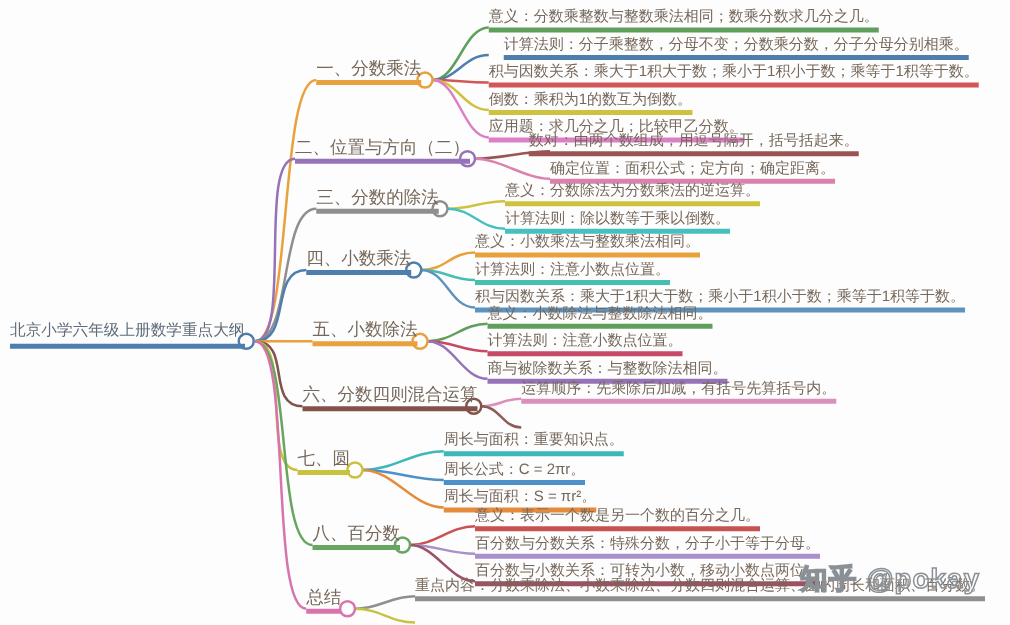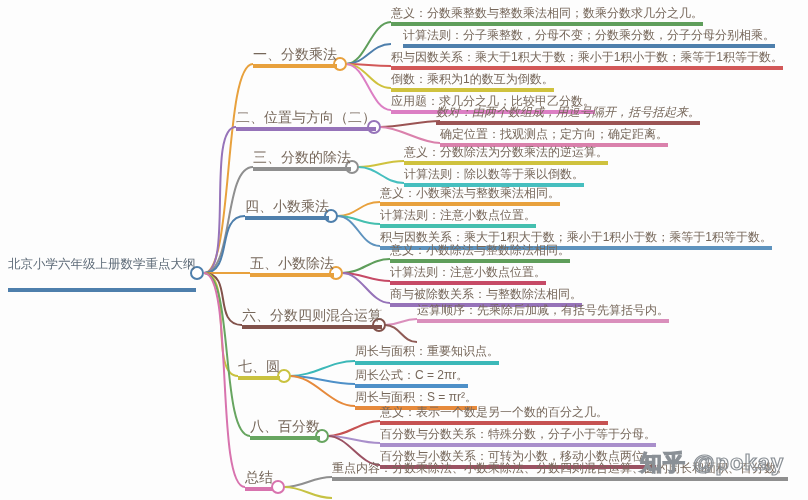--- a/index.html
+++ b/index.html
@@ -112,7 +112,7 @@
   <div class="node leaf" style="left: 391px; top: 72px; border-bottom-color: rgb(207, 194, 62);">倒数：乘积为1的数互为倒数。</div>
   <div class="node leaf" style="left: 391px; top: 94px; border-bottom-color: rgb(220, 127, 196);">应用题：求几分之几；比较甲乙分数。</div>
 
-  <div class="node leaf" style="left: 436px; top: 105px; border-bottom-color: rgb(155, 84, 84); font-style: italic;">数对：由两个数组成，用逗号隔开，括号括起来。</div>
+  <div class="node leaf" style="left: 423px; top: 105px; border-bottom-color: rgb(155, 84, 84);">数对：由两个数组成，用逗号隔开，括号括起来。</div>
   <div class="node leaf" style="left: 440px; top: 127px; border-bottom-color: rgb(218, 129, 172);">确定位置：找观测点；定方向；确定距离。</div>
 
   <div class="node leaf" style="left: 404px; top: 145px; border-bottom-color: rgb(207, 194, 62);">意义：分数除法为分数乘法的逆运算。</div>

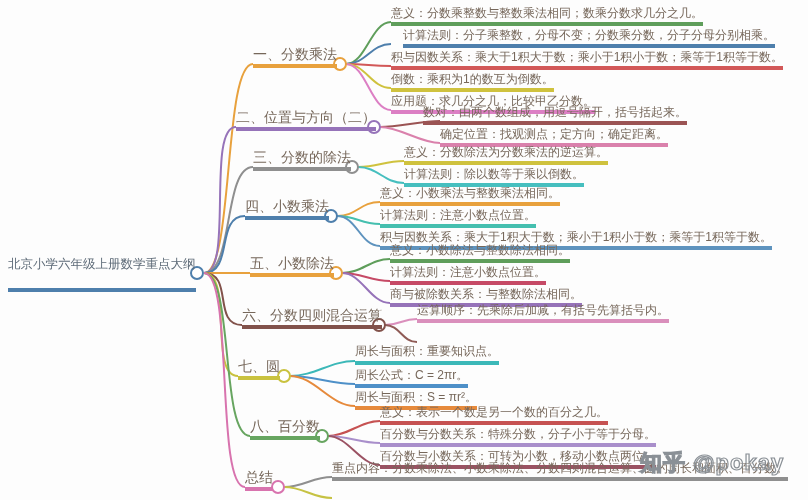--- a/index.html
+++ b/index.html
@@ -113,7 +113,7 @@
   <div class="node leaf" style="left: 391px; top: 94px; border-bottom-color: rgb(220, 127, 196);">应用题：求几分之几；比较甲乙分数。</div>
 
   <div class="node leaf" style="left: 423px; top: 105px; border-bottom-color: rgb(155, 84, 84);">数对：由两个数组成，用逗号隔开，括号括起来。</div>
-  <div class="node leaf" style="left: 440px; top: 127px; border-bottom-color: rgb(218, 129, 172);">确定位置：找观测点；定方向；确定距离。</div>
+  <div class="node leaf" style="left: 440px; top: 127px; border-bottom-color: rgb(218, 129, 172);">确定位置：面积公式；定方向；确定距离。</div>
 
   <div class="node leaf" style="left: 404px; top: 145px; border-bottom-color: rgb(207, 194, 62);">意义：分数除法为分数乘法的逆运算。</div>
   <div class="node leaf" style="left: 404px; top: 167px; border-bottom-color: rgb(70, 191, 191);">计算法则：除以数等于乘以倒数。</div>

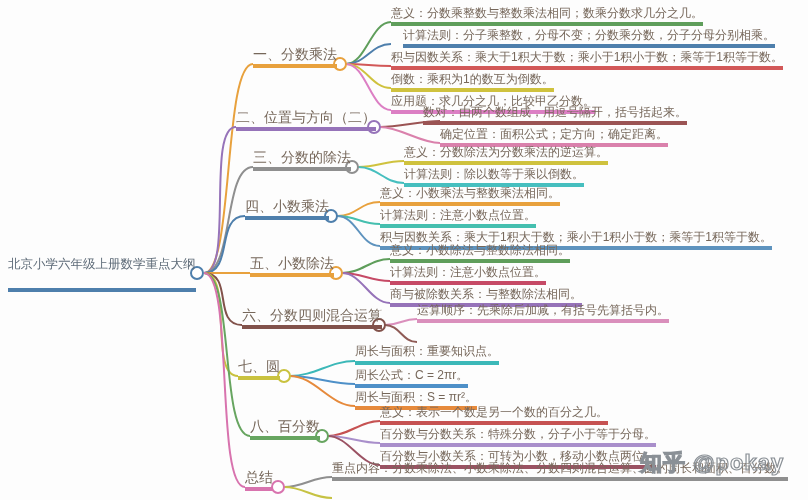--- a/index.html
+++ b/index.html
@@ -14,7 +14,7 @@
     border-bottom:4px solid #22c55e;cursor:default;
   }
   .root{
-    font-size:12.5px;line-height:14px;padding-bottom:17px;color:#5e6b78;
+    font-size:12.5px;line-height:14px;padding-bottom:4px;color:#5e6b78;
   }
   .branch{
     font-size:14px;line-height:15px;padding-bottom:2px;

